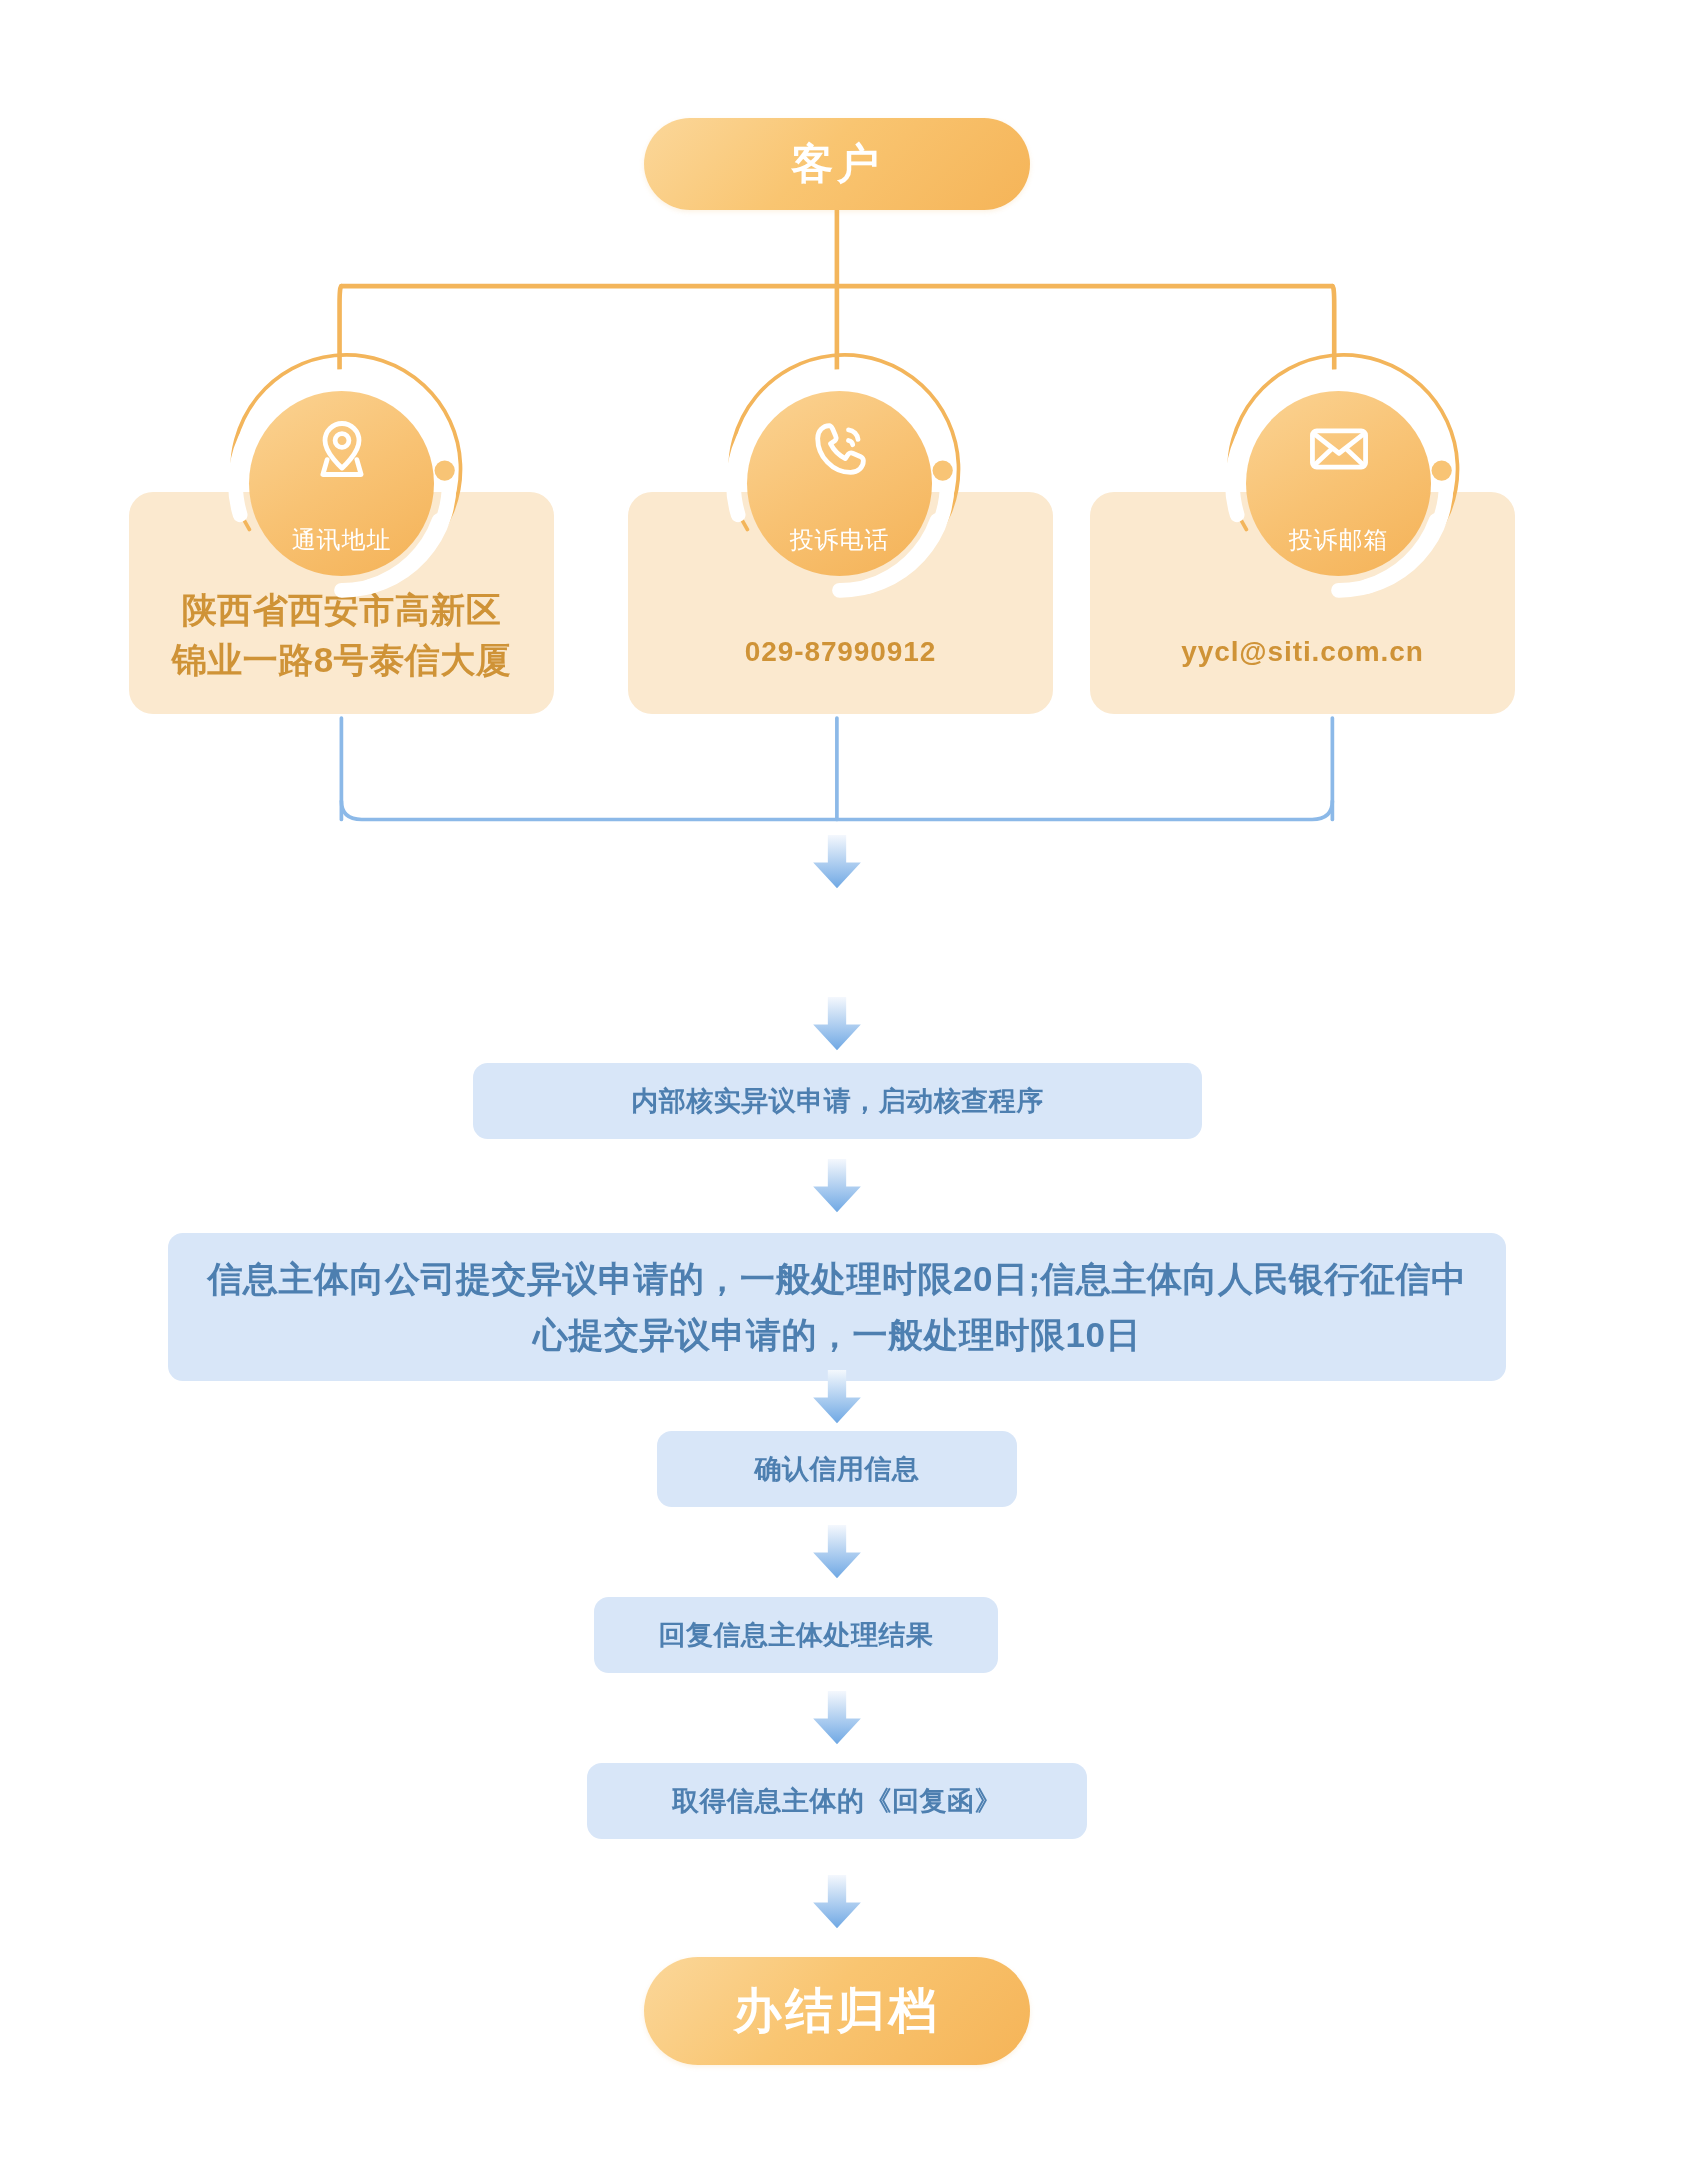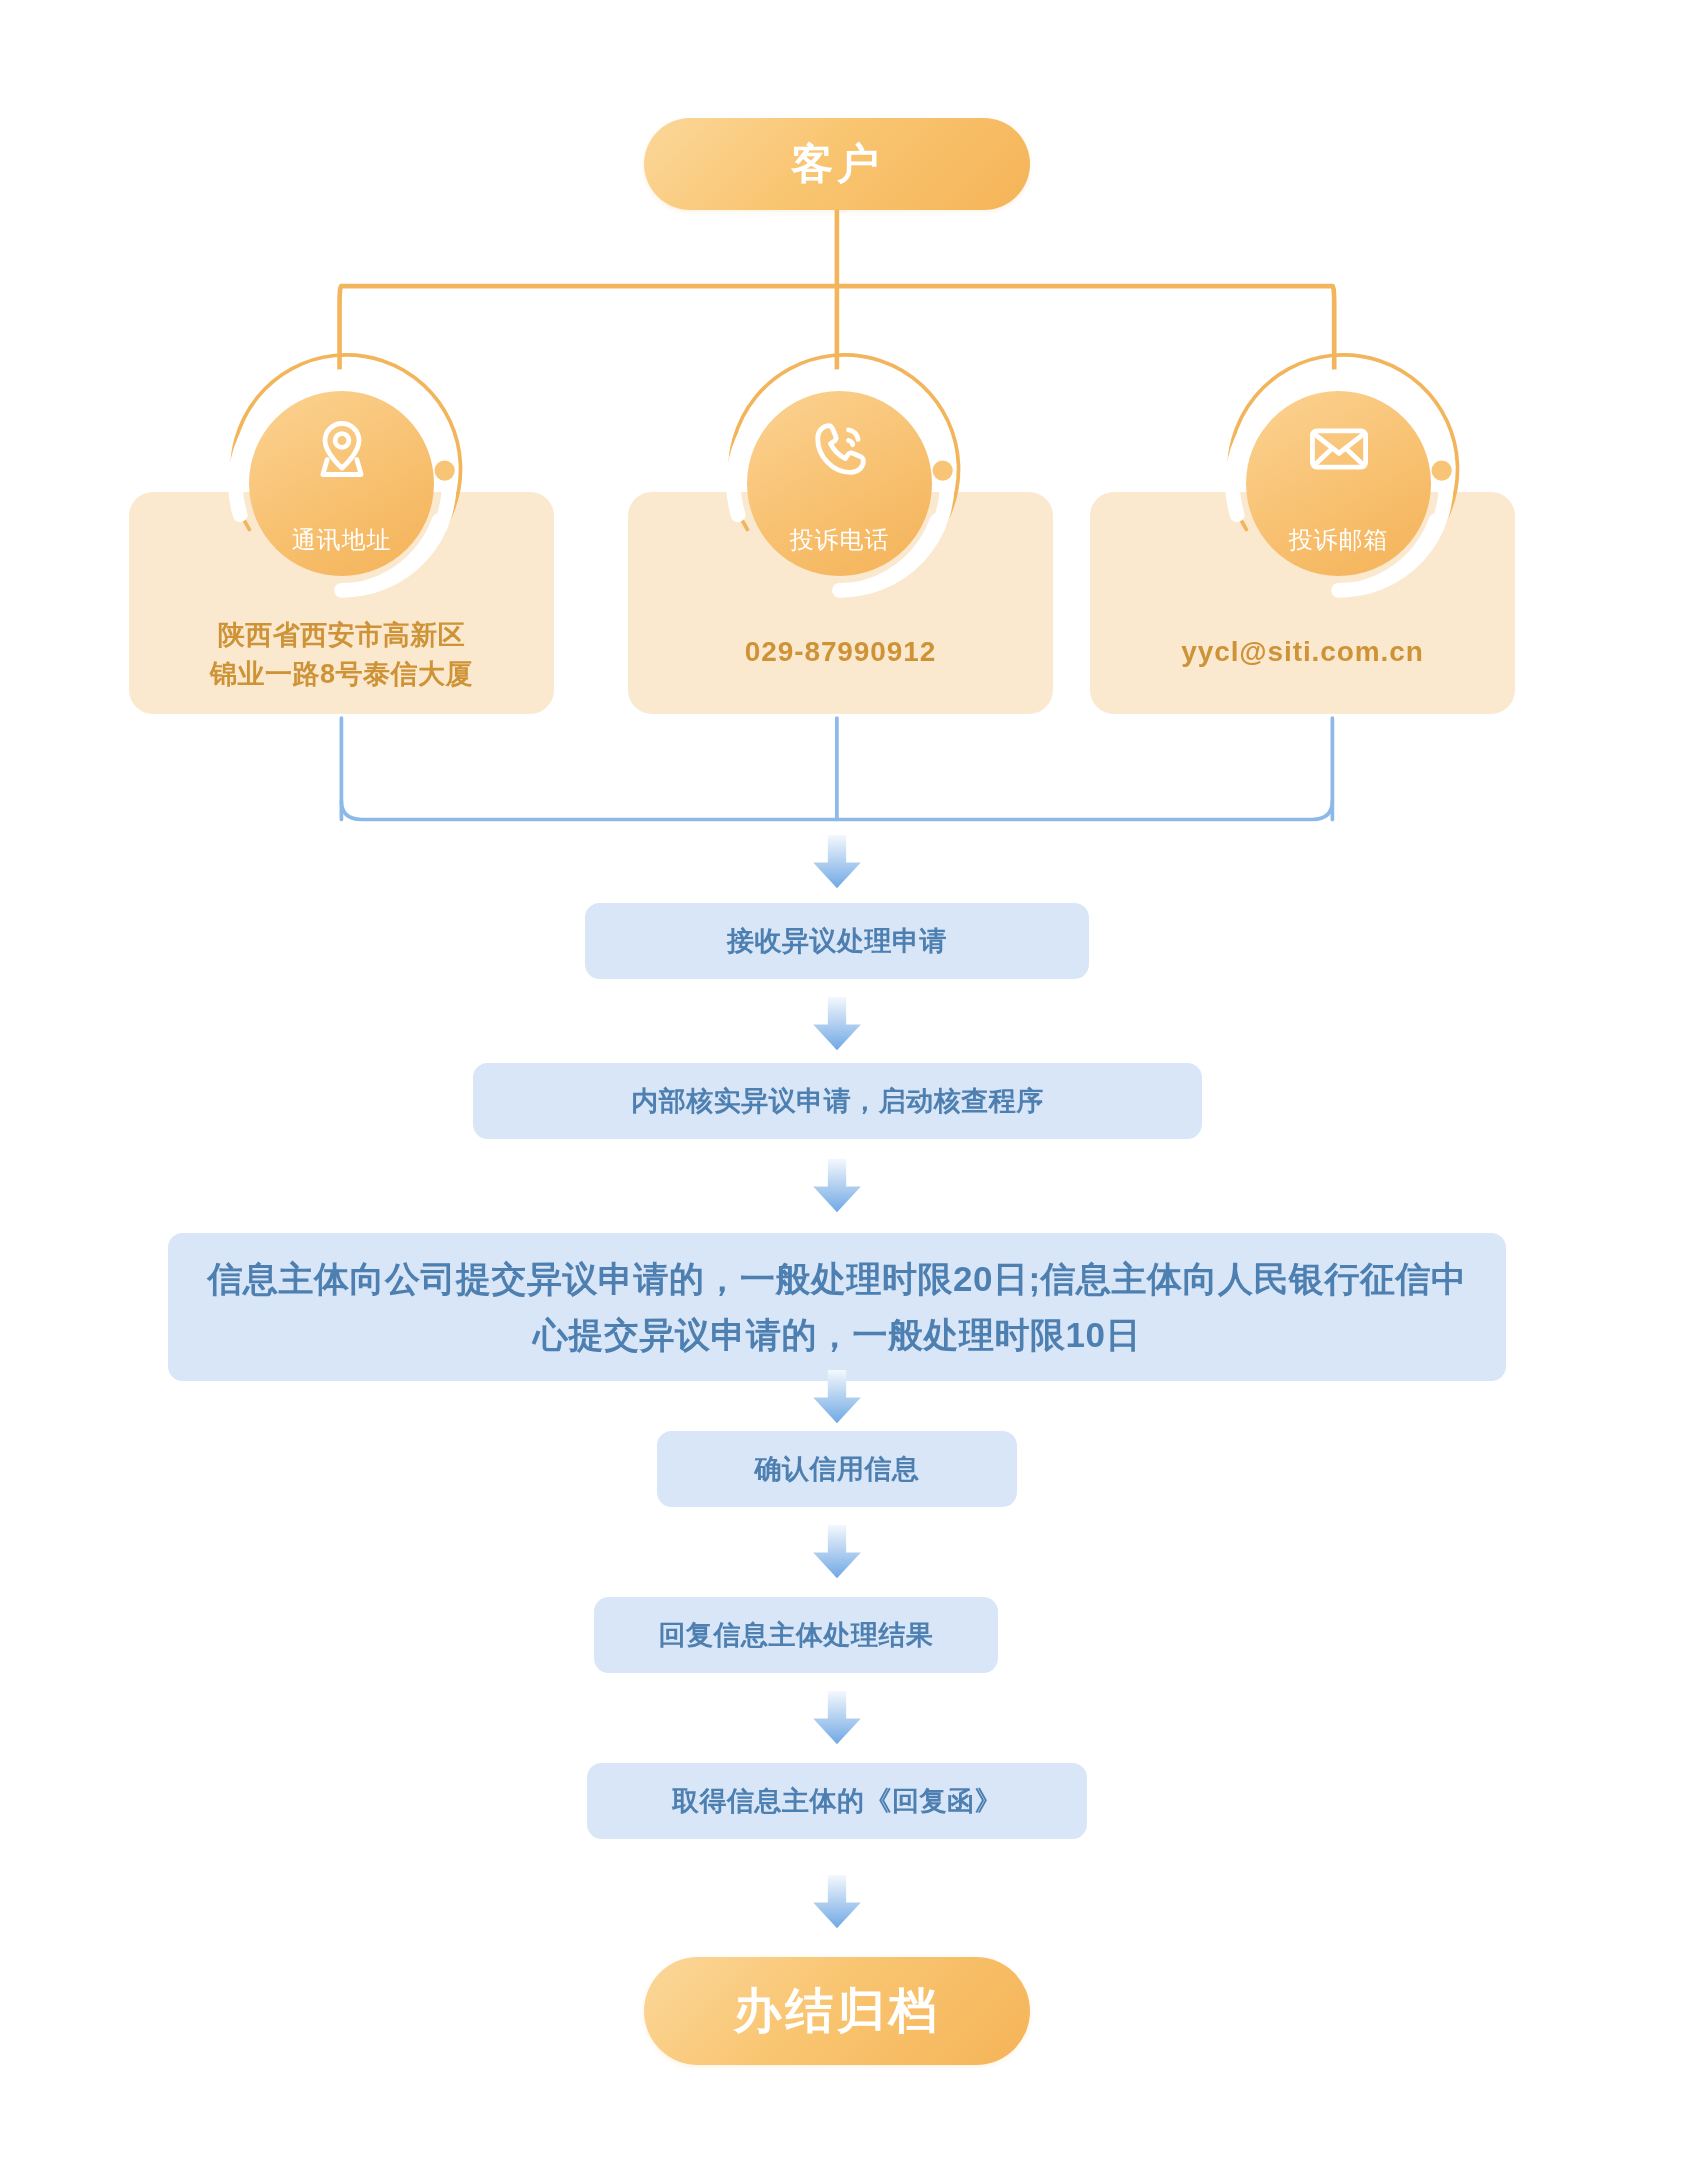--- a/index.html
+++ b/index.html
@@ -42,10 +42,10 @@
 
   .card-text{
     position:absolute;
-    left:0;right:0;bottom:20px;
+    left:0;right:0;bottom:28px;
     text-align:center;
     color:#cf9337;
-    font-size:27px;
+    font-size:35px;
     font-weight:bold;
     line-height:1.45;
     letter-spacing:0.5px;

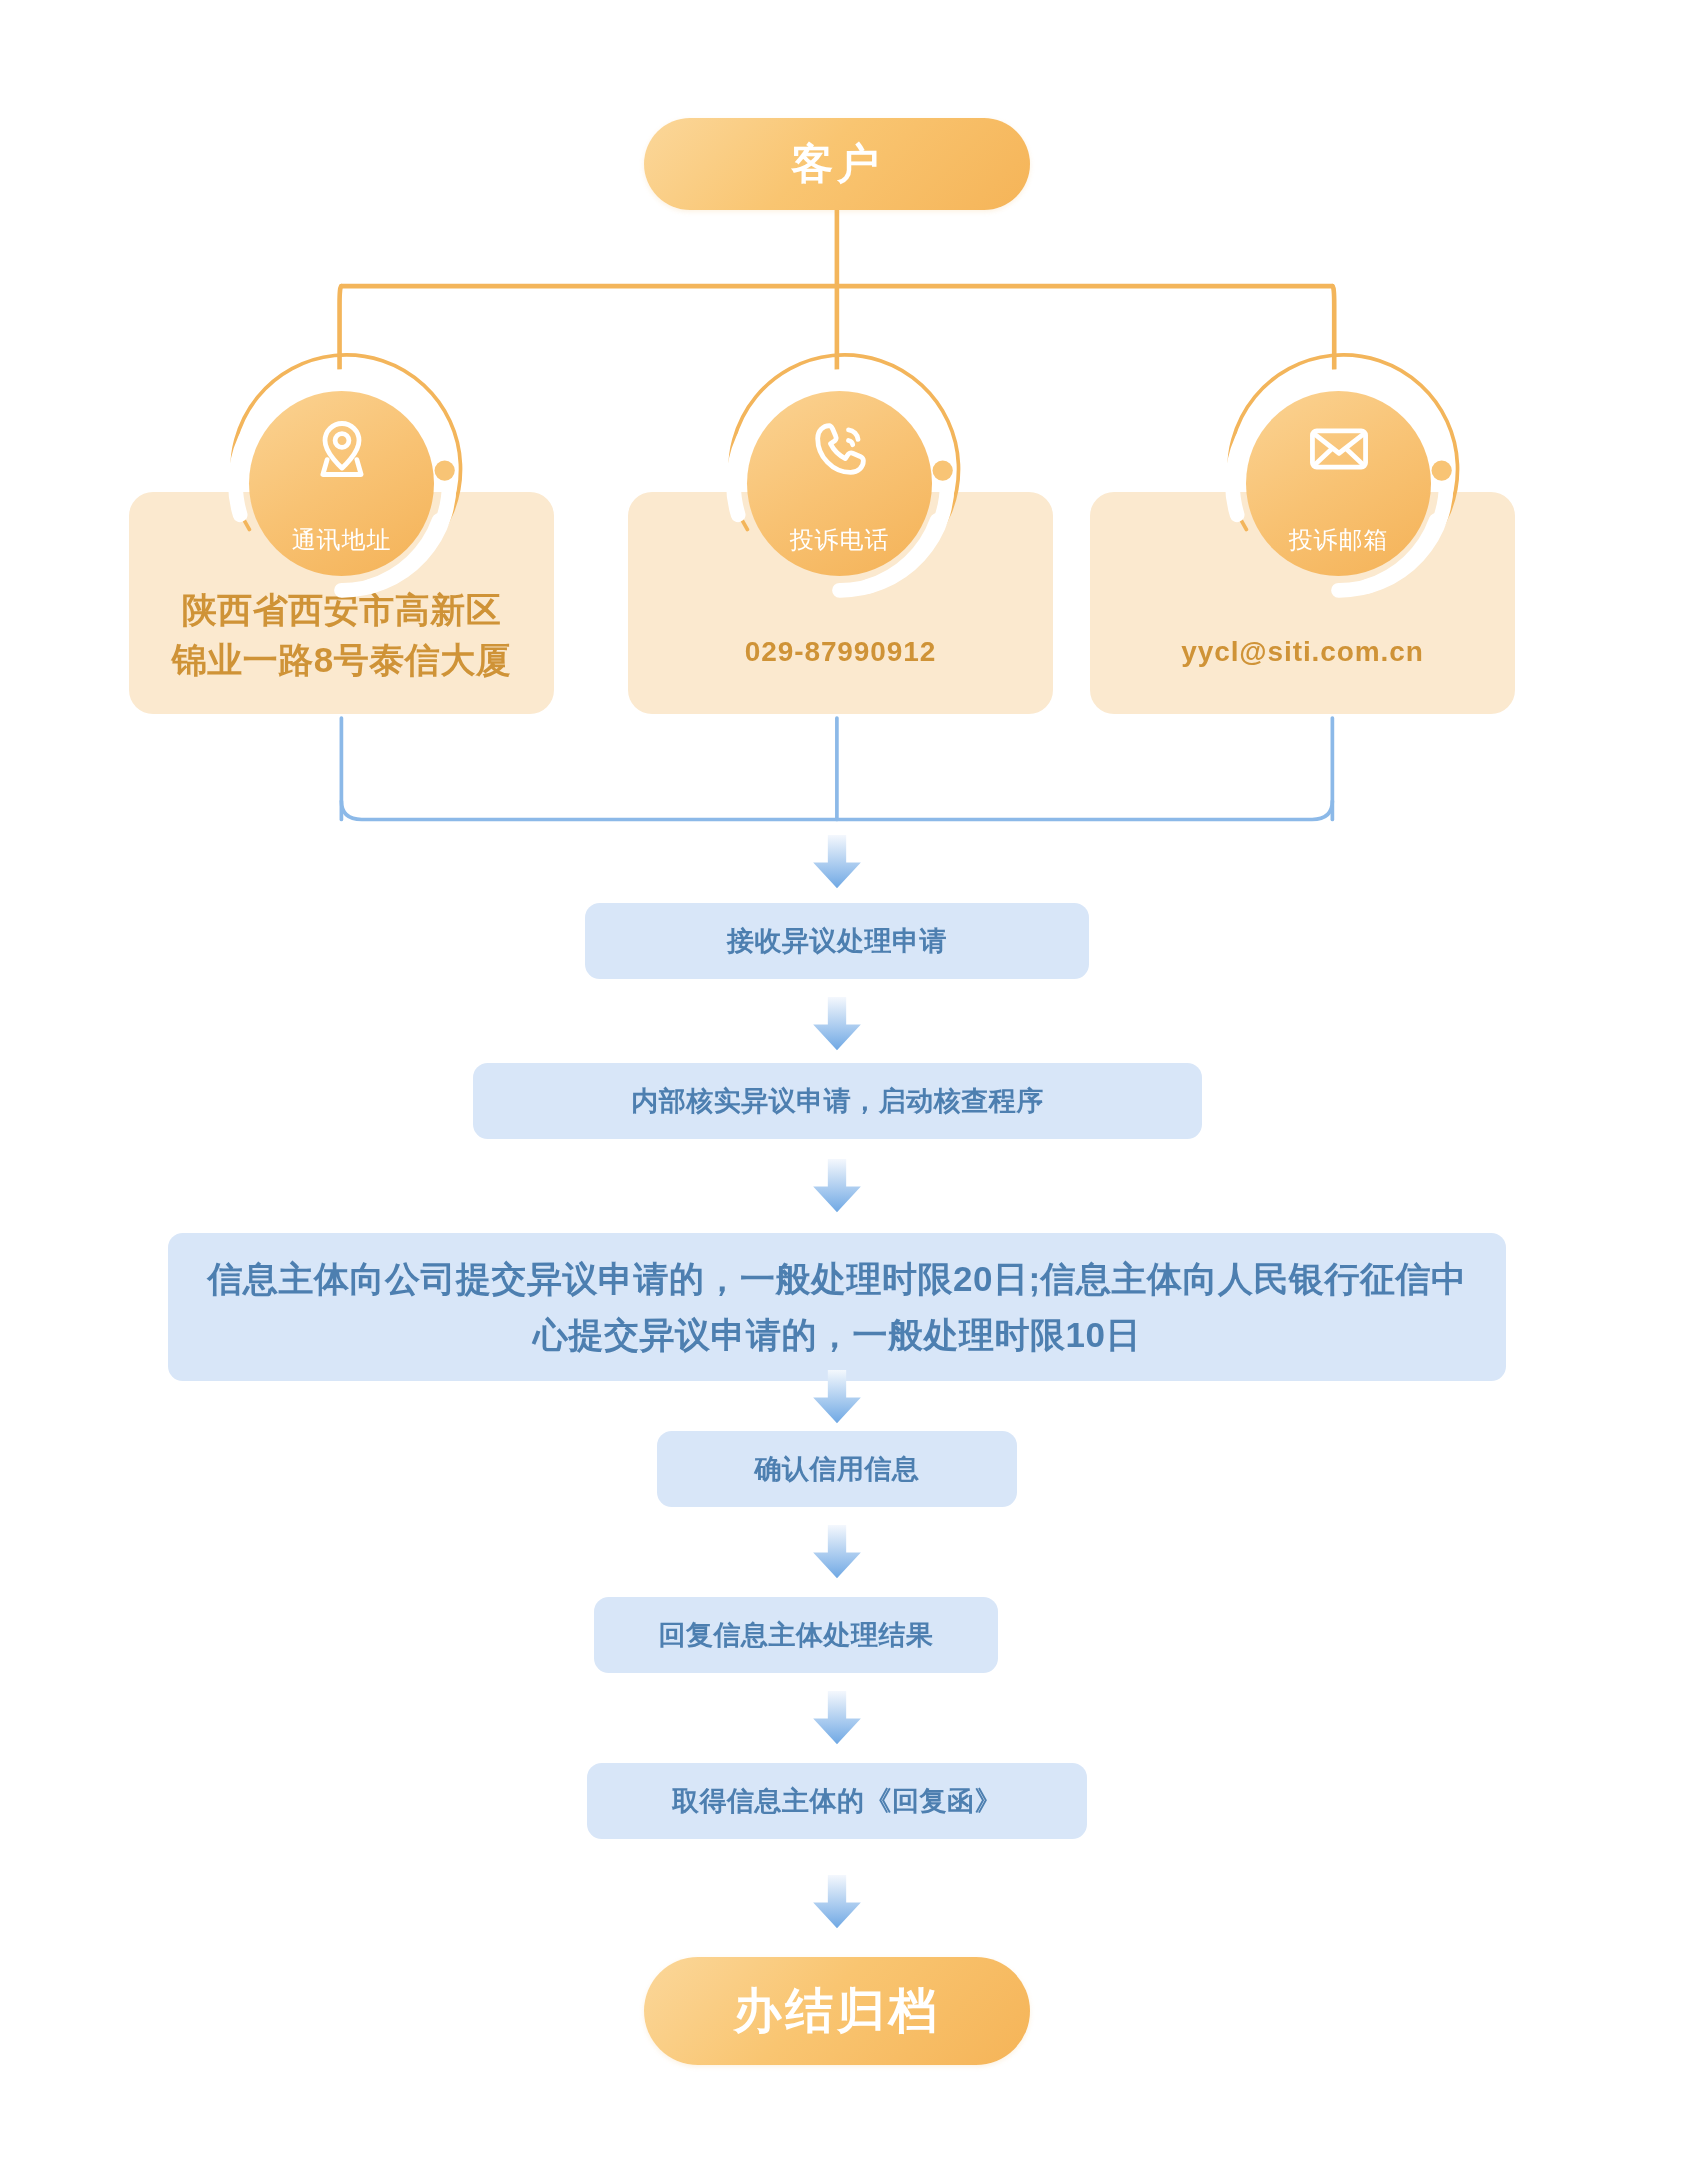--- a/index.html
+++ b/index.html
@@ -221,7 +221,6 @@
       <path d="M18 0 H38 V30 H54 L28 58 L2 30 H18 Z" fill="url(#ag0)"></path>
       </svg>
   </div>
-  <div class="pbox" id="pbox-0">接收异议处理申请</div>
 
   <div class="arrow" id="arr-1">
     <svg viewBox="0 0 56 60">

